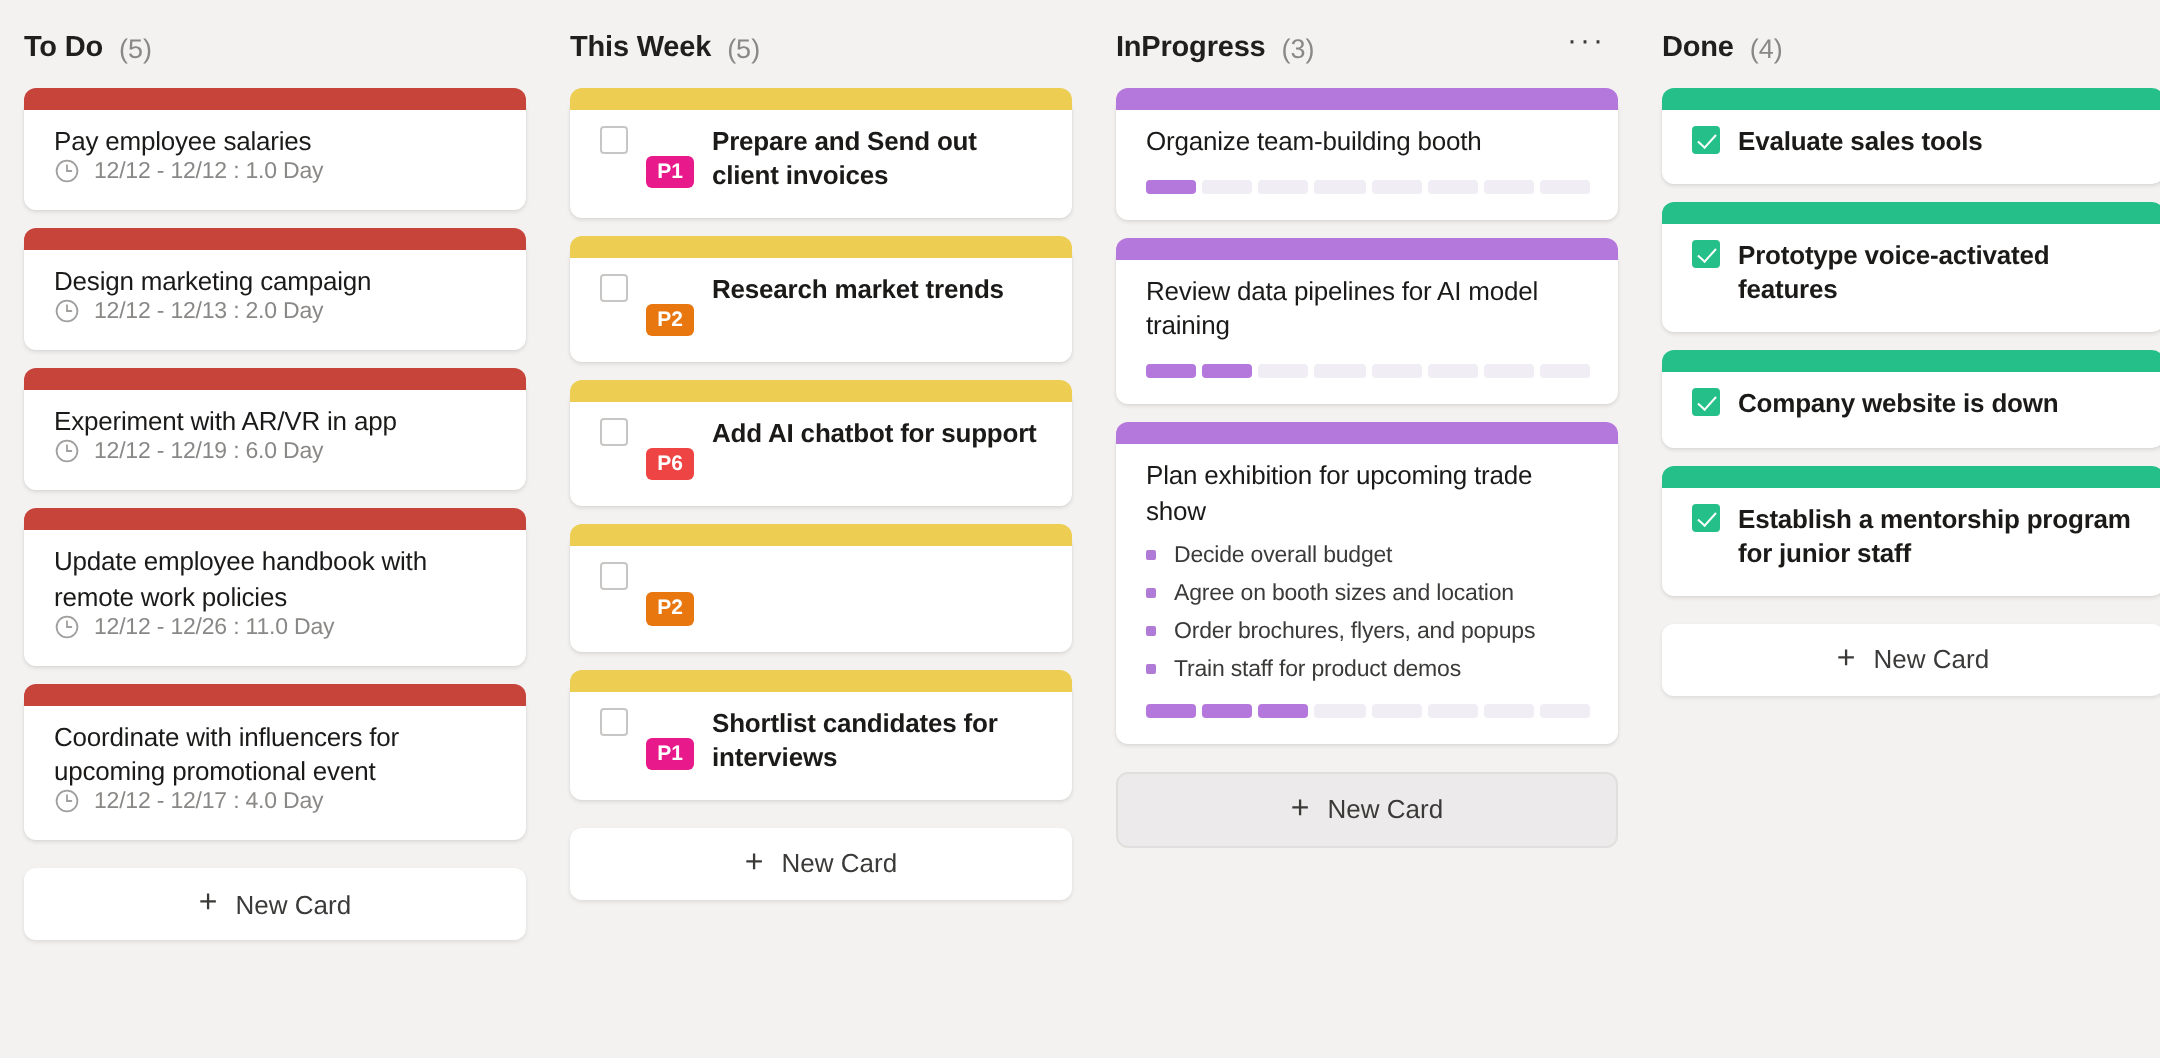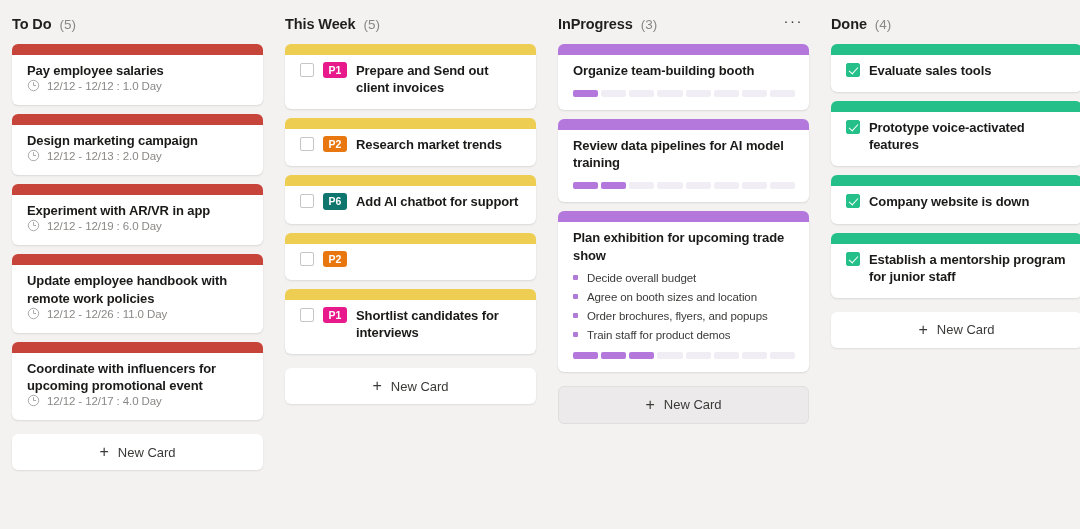--- a/index.html
+++ b/index.html
@@ -76,7 +76,7 @@
 
   .card-title {
     font-size: 13px;
-    font-weight: bold;
+    font-weight: normal;
     color: #1b1a19;
     line-height: 1.32;
     letter-spacing: -0.1px;

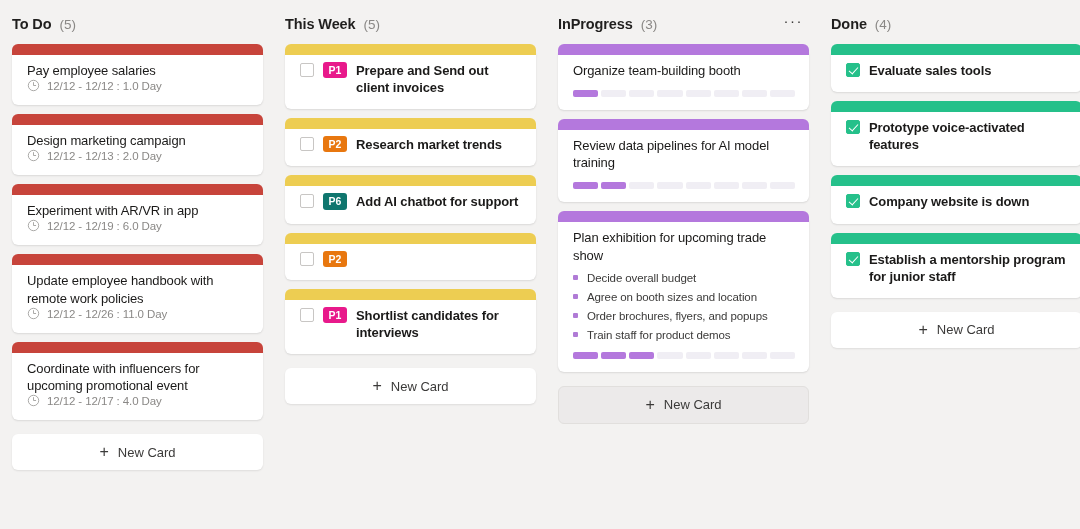--- a/index.html
+++ b/index.html
@@ -131,7 +131,7 @@
     border-radius: 3px;
     padding: 2px 4px 2px 4px;
     line-height: 1.15;
-    margin-top: 0px;
+    margin-top: 16px;
   }
   .chk-title {
     font-size: 13px;

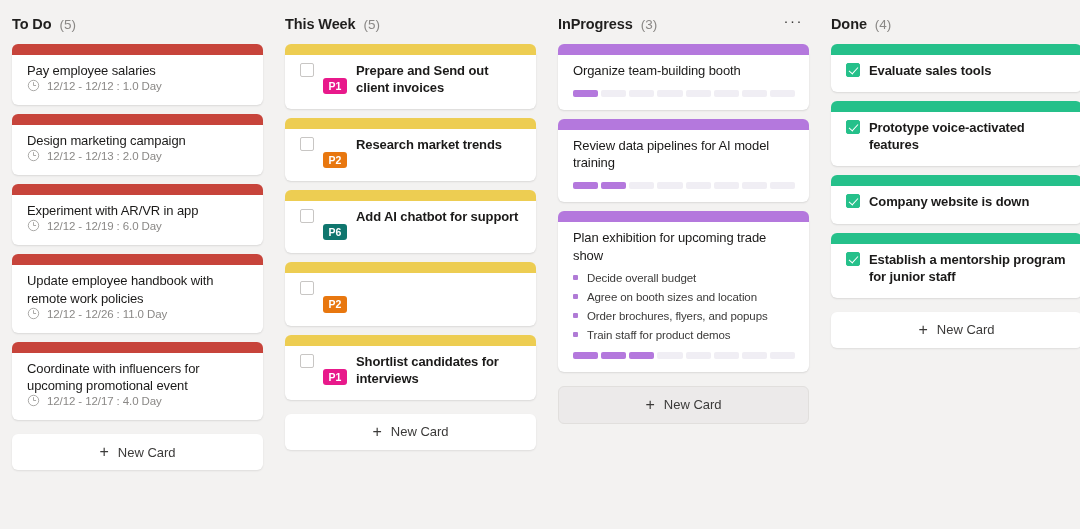--- a/index.html
+++ b/index.html
@@ -297,7 +297,7 @@
           <div class="card-inner">
             <div class="chk-row">
               <div class="chk"></div>
-              <span class="prio" style="background: #0f766e;">P6</span>
+              <span class="prio" style="background: #ef4444;">P6</span>
               <div class="chk-title">Add AI chatbot for support</div>
             </div>
           </div>

